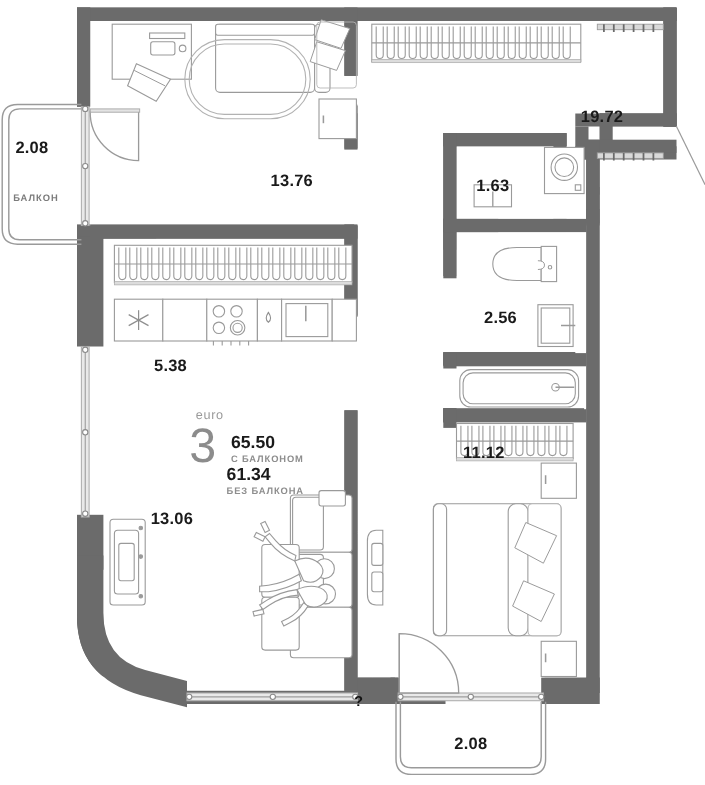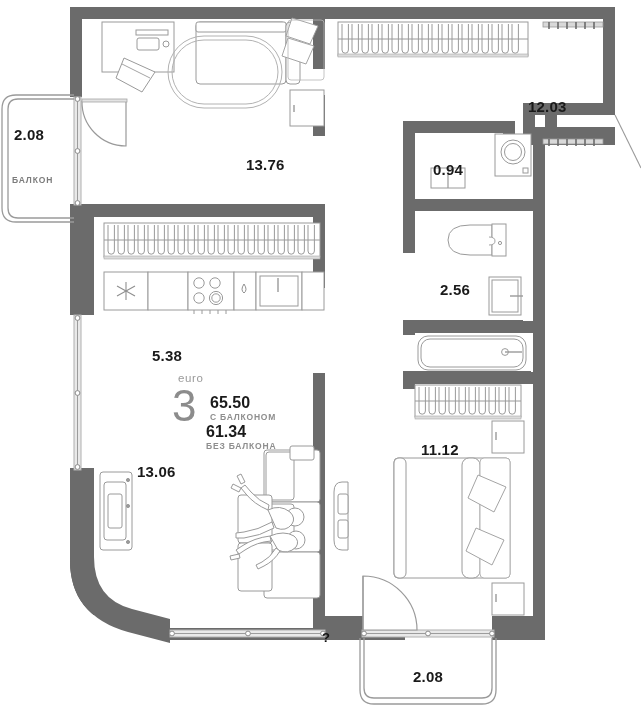--- a/index.html
+++ b/index.html
@@ -499,7 +499,7 @@
 
 <div class="lbl area-lbl" style="left:246px;top:146px;margin-top:10px;">13.76</div>
 
-<div class="lbl area-lbl" style="left:528px;top:98px;">12.03</div>
+<div class="lbl area-lbl" style="left:528px;top:98px;">19.72</div>
 
 <div class="lbl area-lbl" style="left:433px;top:161px;">0.94</div>
 

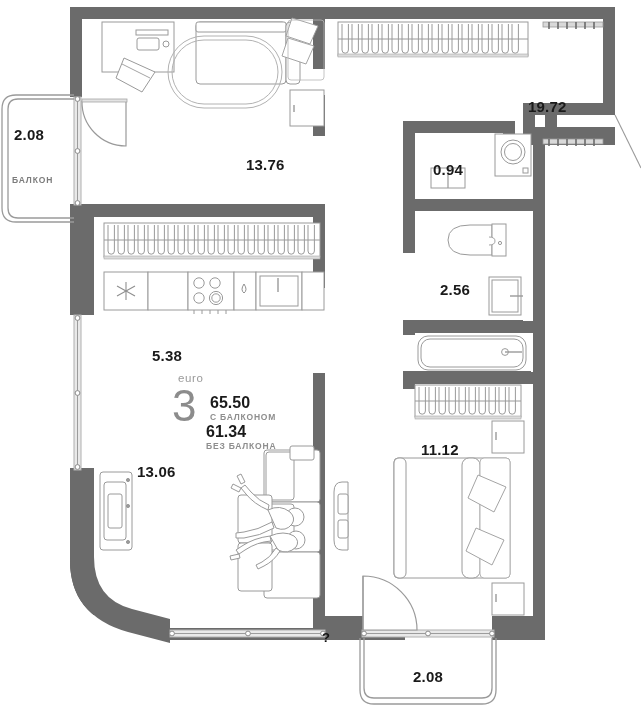--- a/index.html
+++ b/index.html
@@ -501,7 +501,7 @@
 
 <div class="lbl area-lbl" style="left:528px;top:98px;">19.72</div>
 
-<div class="lbl area-lbl" style="left:433px;top:161px;">0.94</div>
+<div class="lbl area-lbl" style="left:433px;top:161px;">1.63</div>
 
 <div class="lbl area-lbl" style="left:440px;top:281px;">2.56</div>
 

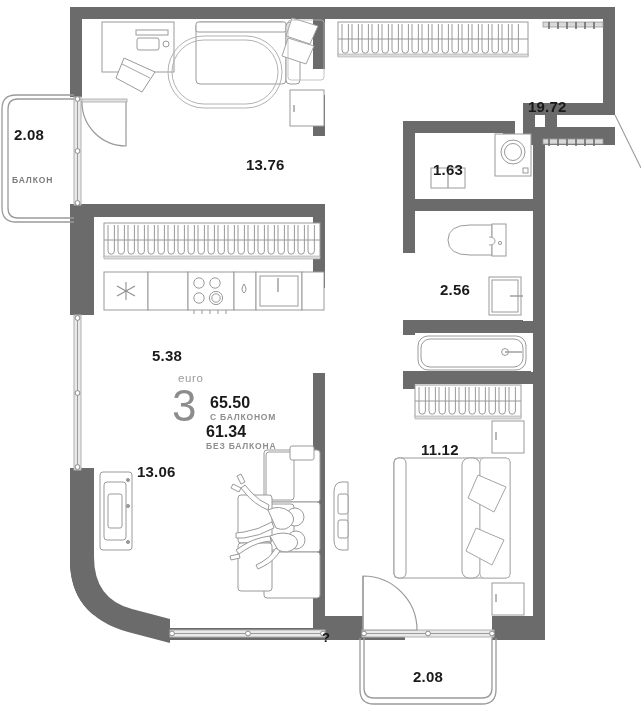--- a/index.html
+++ b/index.html
@@ -505,7 +505,7 @@
 
 <div class="lbl area-lbl" style="left:440px;top:281px;">2.56</div>
 
-<div class="lbl area-lbl" style="left:152px;top:324px;margin-top:23px;">5.38</div>
+<div class="lbl area-lbl" style="left:140px;top:324px;">5.38</div>
 
 <div class="lbl area-lbl" style="left:421px;top:441px;">11.12</div>
 

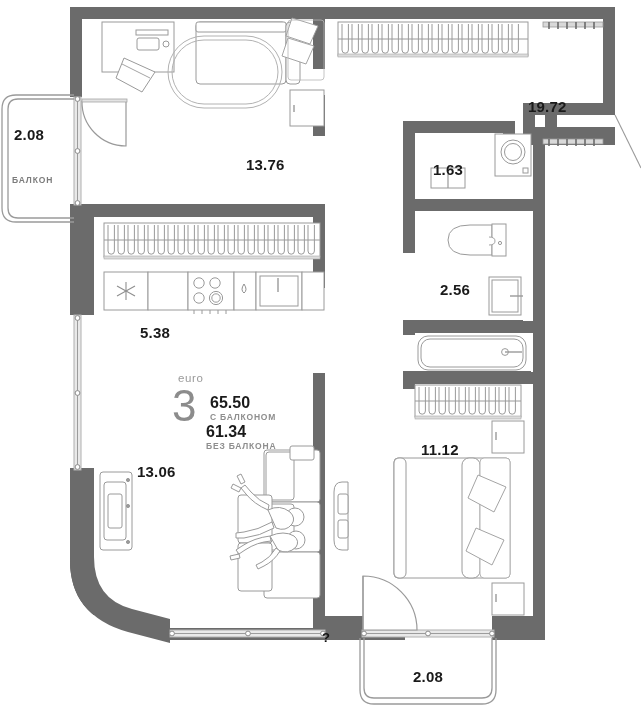--- a/index.html
+++ b/index.html
@@ -507,7 +507,7 @@
 
 <div class="lbl area-lbl" style="left:140px;top:324px;">5.38</div>
 
-<div class="lbl area-lbl" style="left:421px;top:441px;">11.12</div>
+<div class="lbl area-lbl" style="left:421px;top:403px;">11.12</div>
 
 <div class="lbl area-lbl" style="left:137px;top:463px;">13.06</div>
 

